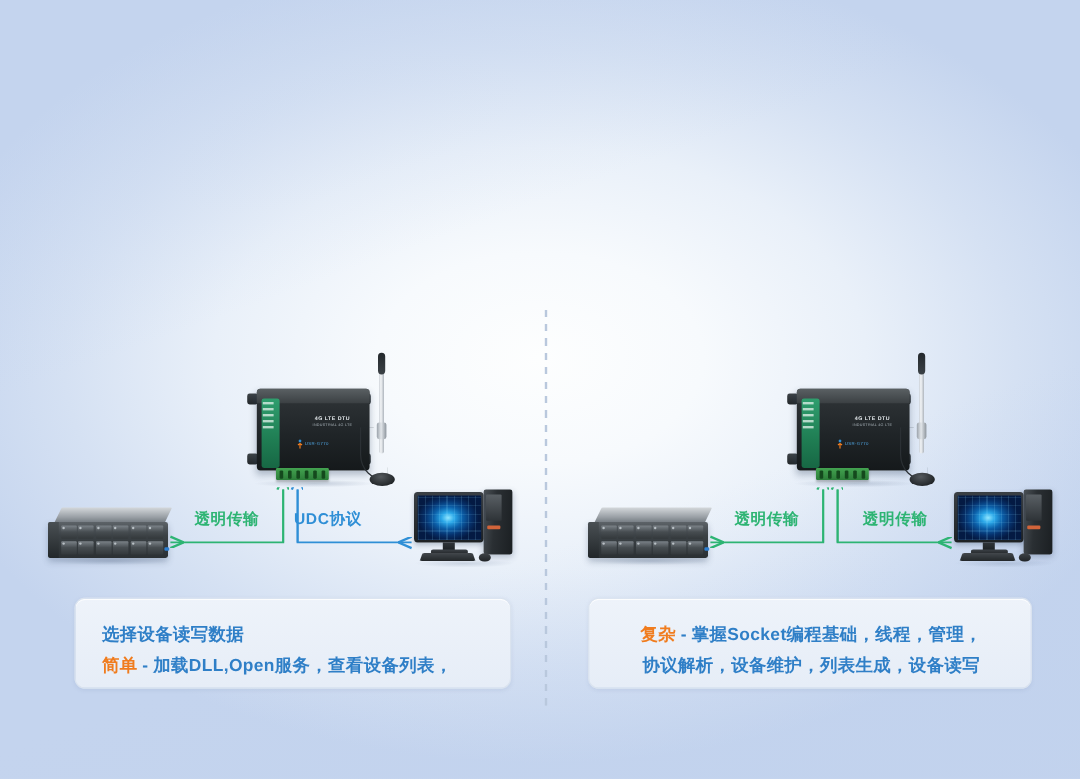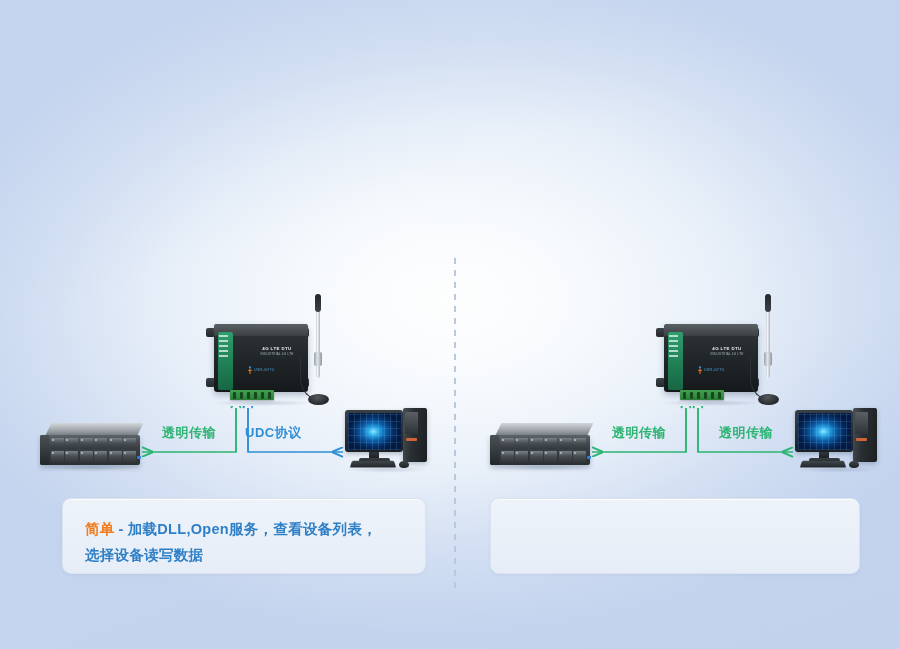--- a/index.html
+++ b/index.html
@@ -450,6 +450,9 @@
     </div>
 
     <div class="caption r" style="left:40px">
+      <div class="cap-line">
+        <span class="cap-key">复杂</span><span class="cap-dash">-</span><span>掌握Socket编程基础，线程，管理，</span>
+      </div>
     </div>
   </div>
 

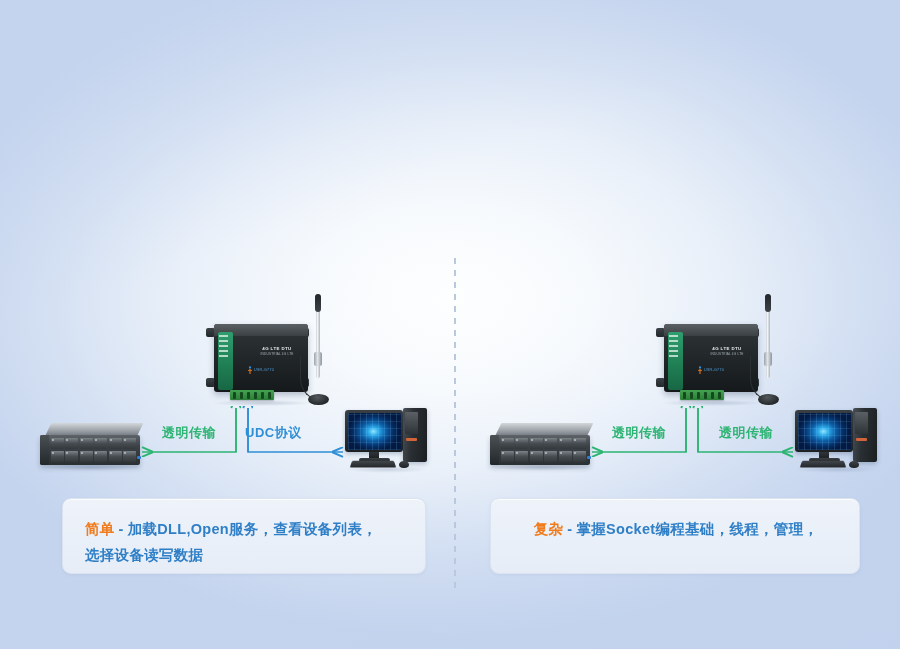--- a/index.html
+++ b/index.html
@@ -346,10 +346,10 @@
     </div>
 
     <div class="caption l">
+      <div class="cap-line">选择设备读写数据</div>
       <div class="cap-line">
         <span class="cap-key">简单</span><span class="cap-dash">-</span><span>加载DLL,Open服务，查看设备列表，</span>
       </div>
-      <div class="cap-line">选择设备读写数据</div>
     </div>
   </div>
 

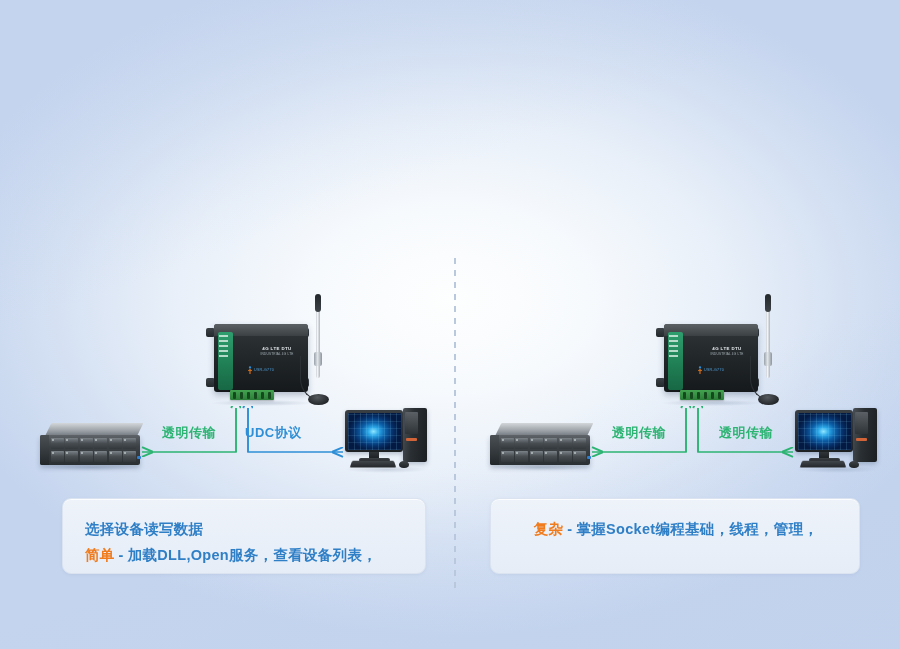--- a/index.html
+++ b/index.html
@@ -453,6 +453,7 @@
       <div class="cap-line">
         <span class="cap-key">复杂</span><span class="cap-dash">-</span><span>掌握Socket编程基础，线程，管理，</span>
       </div>
+      <div class="cap-line">协议解析，设备维护，列表生成，设备读写</div>
     </div>
   </div>
 

